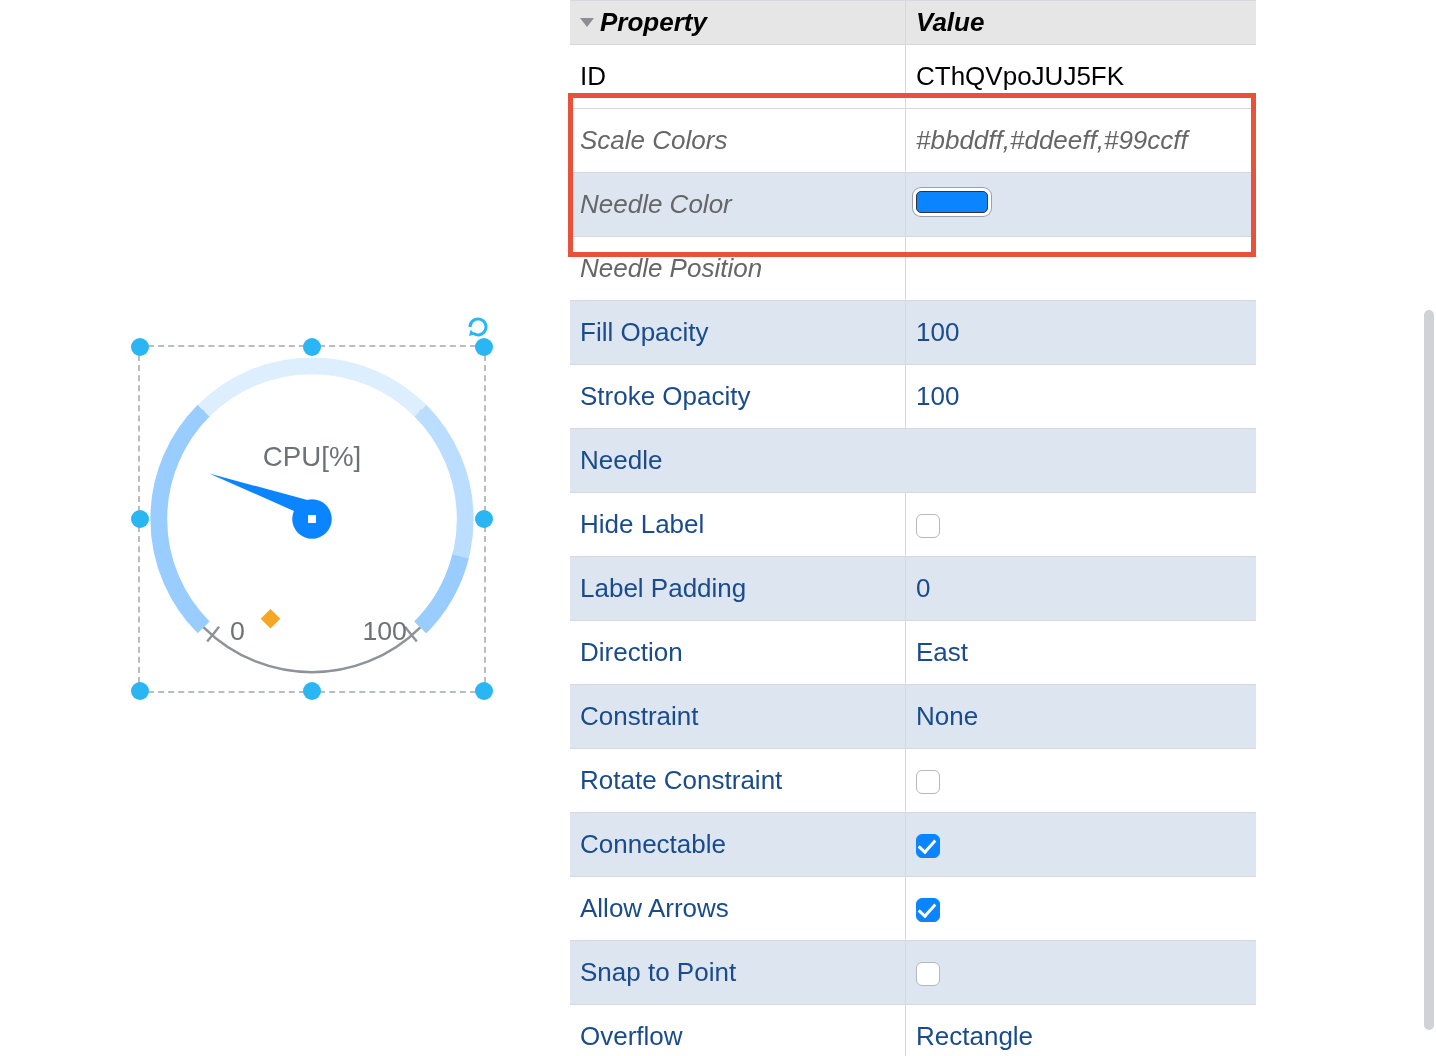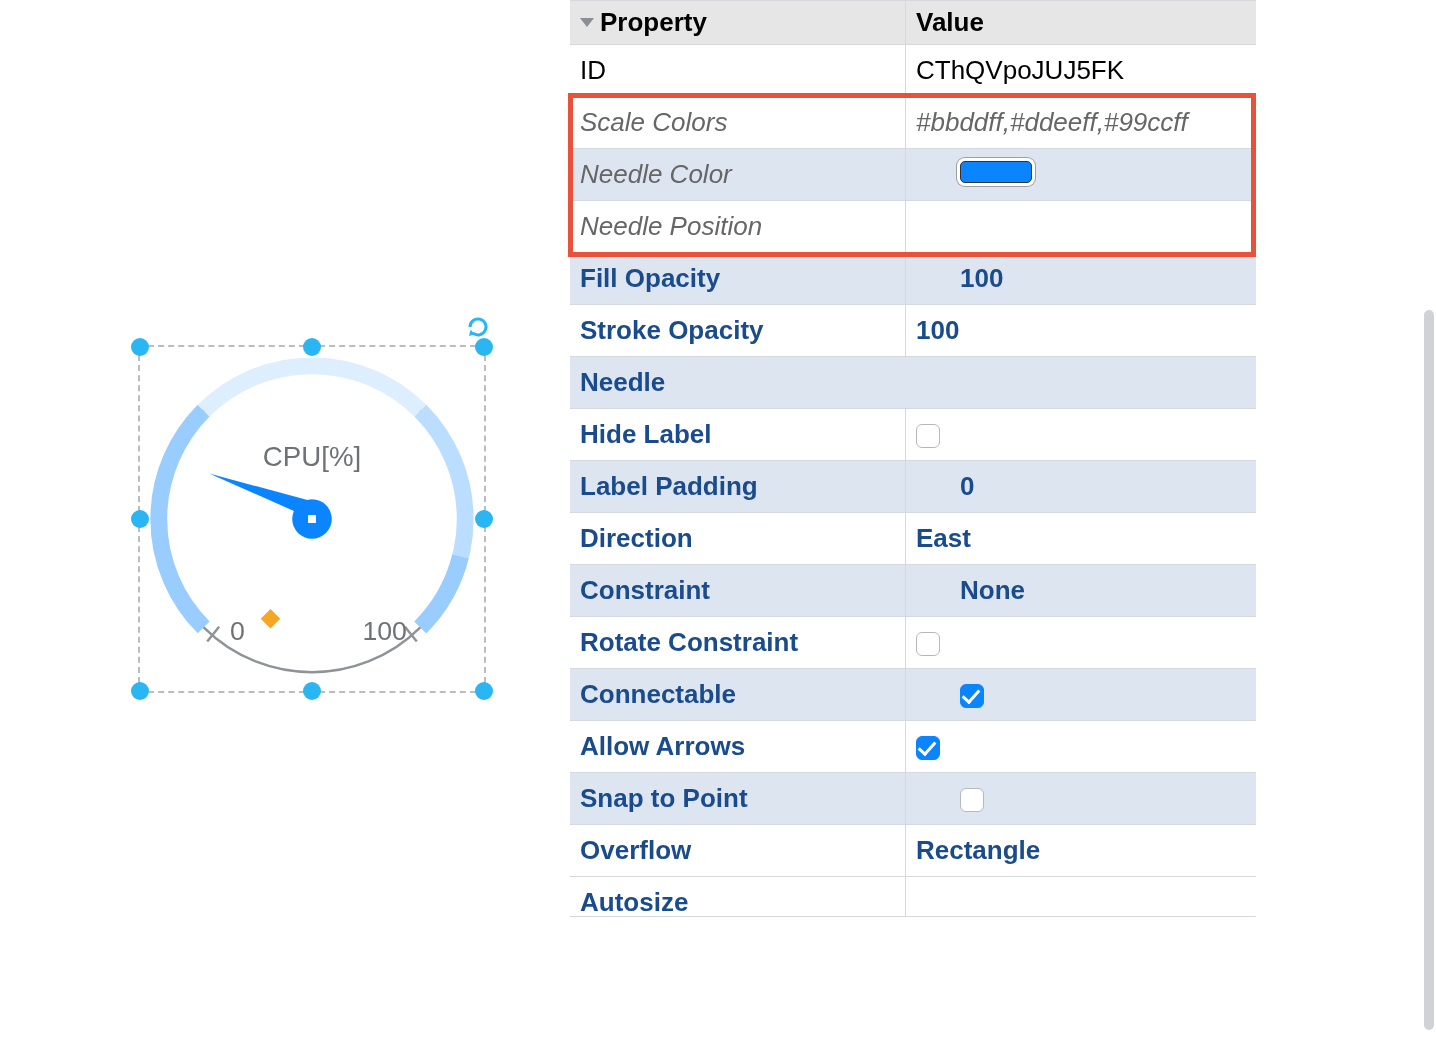--- a/index.html
+++ b/index.html
@@ -56,7 +56,7 @@
     display: flex;
     border-bottom: 1px solid #d5d8dc;
   }
-  .header-row { background: #e6e6e6; font-weight: 700; }
+  .header-row { background: #e6e6e6; font-weight: 700; font-style: italic; }
   .header-row .cell { padding: 6px 10px; }
   .row .cell { padding: 10px 10px; }
   .cell.prop { width: 336px; border-right: 1px solid #d5d8dc; }

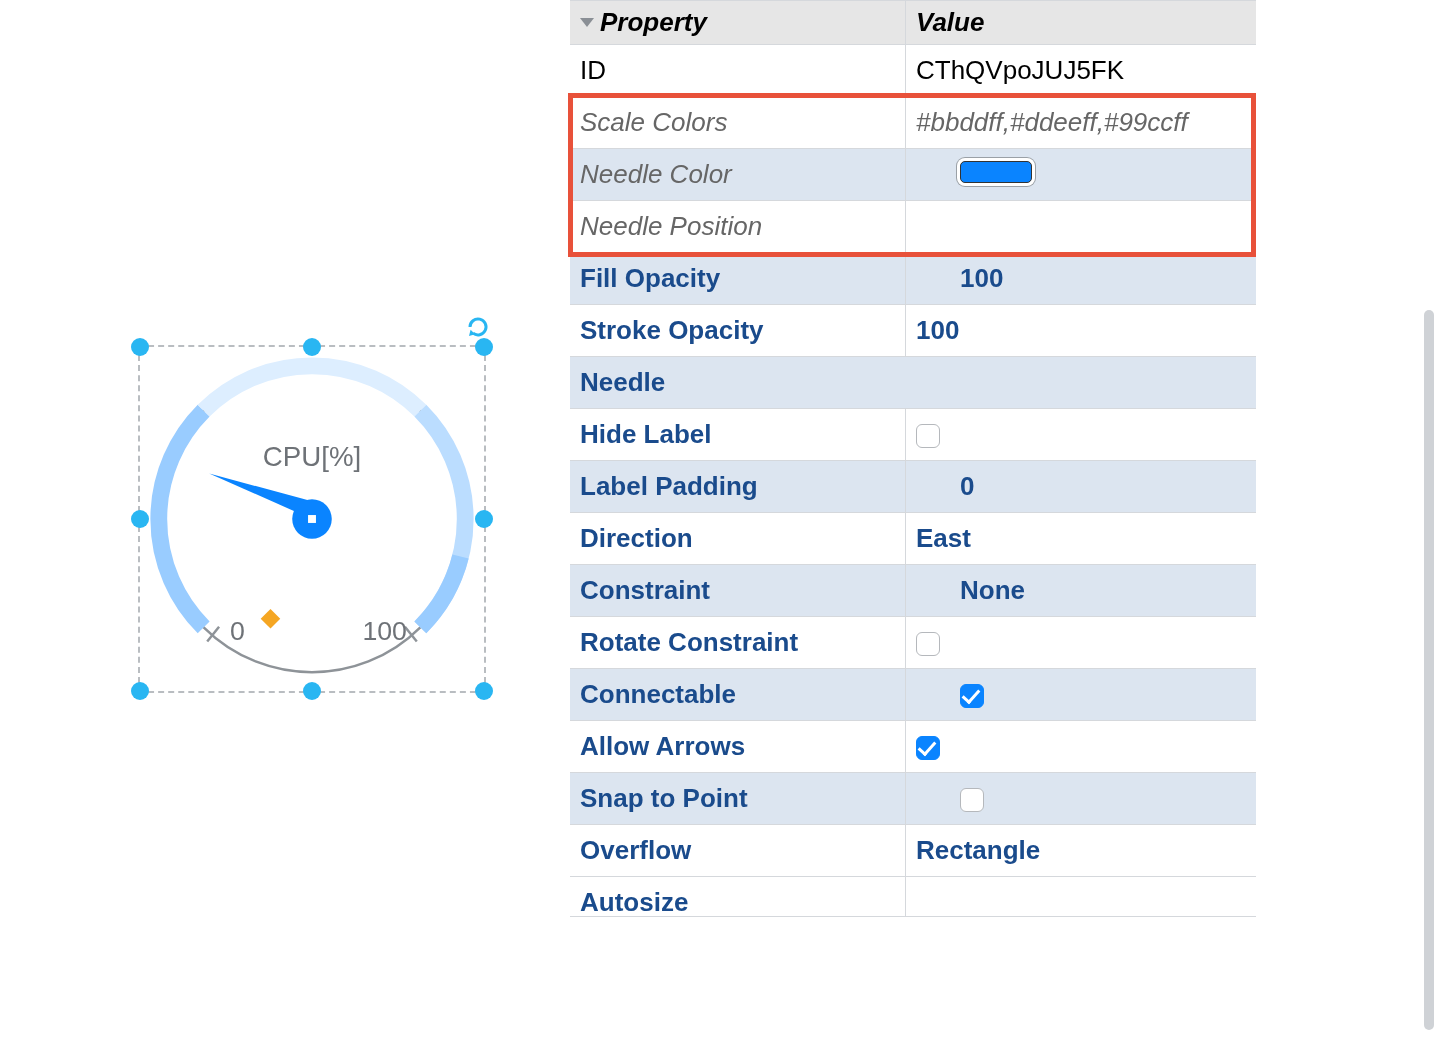--- a/index.html
+++ b/index.html
@@ -58,7 +58,7 @@
   }
   .header-row { background: #e6e6e6; font-weight: 700; font-style: italic; }
   .header-row .cell { padding: 6px 10px; }
-  .row .cell { padding: 10px 10px; }
+  .row .cell { padding: 16px 10px; }
   .cell.prop { width: 336px; border-right: 1px solid #d5d8dc; }
   .cell.val  { flex: 1; }
   .header-row .cell.prop { display:flex; align-items:center; gap:6px; }

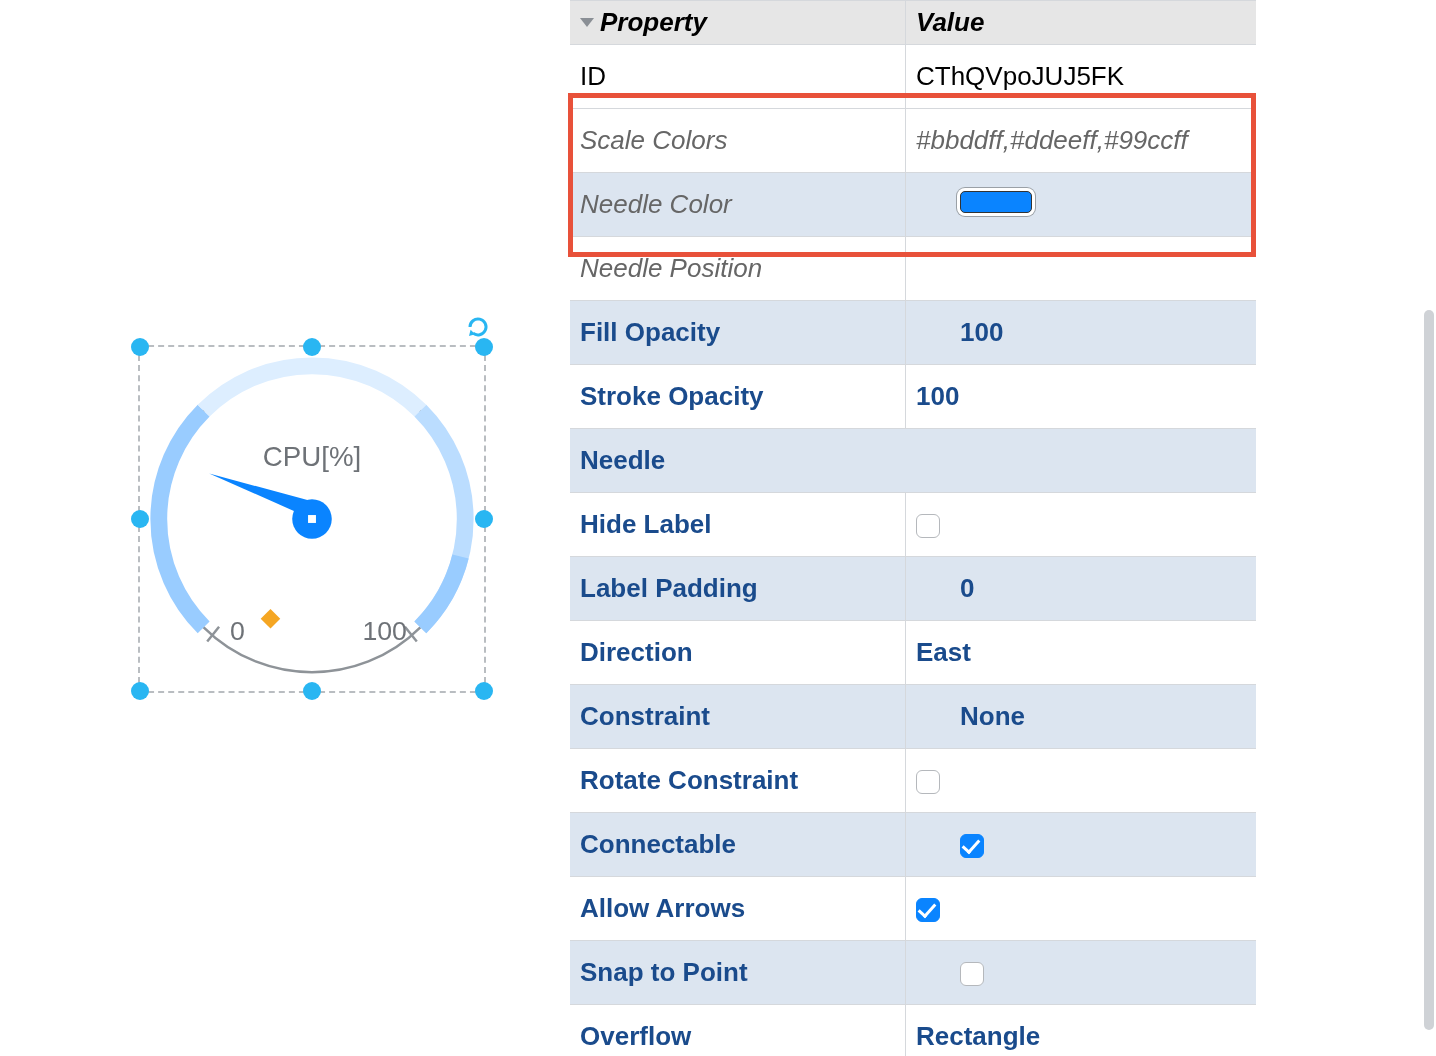--- a/index.html
+++ b/index.html
@@ -65,7 +65,7 @@
   .disclosure-tri { display:inline-block; width:0;height:0;border-left:7px solid transparent;border-right:7px solid transparent;border-top:9px solid #8a8f95; }
   
   .blue-text { color:#1a4b8c; font-weight:700; }
-  .shaded   { background:#dce5f0;gap:44px; }
+  .shaded   { background:#dce5f0; }
   .muted    { color:#666;font-style:italic; }
   
   .highlight-box {

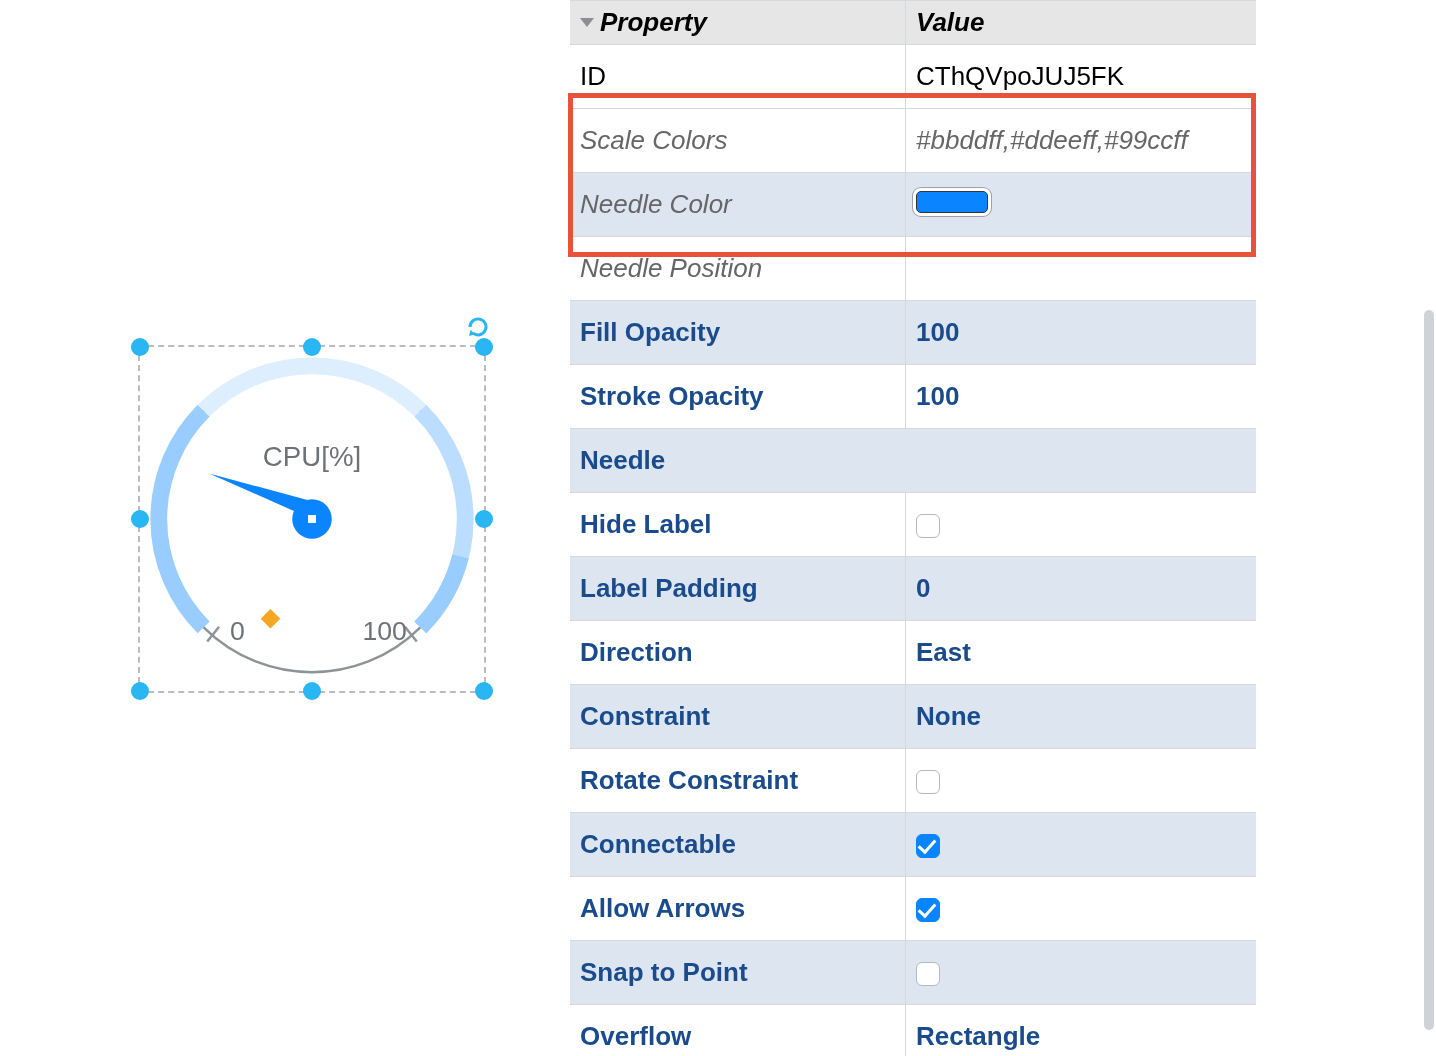--- a/index.html
+++ b/index.html
@@ -64,7 +64,7 @@
   .header-row .cell.prop { display:flex; align-items:center; gap:6px; }
   .disclosure-tri { display:inline-block; width:0;height:0;border-left:7px solid transparent;border-right:7px solid transparent;border-top:9px solid #8a8f95; }
   
-  .blue-text { color:#1a4b8c; font-weight:700; }
+  .blue-text { color:#1a4b8c; font-weight:400; }
   .shaded   { background:#dce5f0; }
   .muted    { color:#666;font-style:italic; }
   

